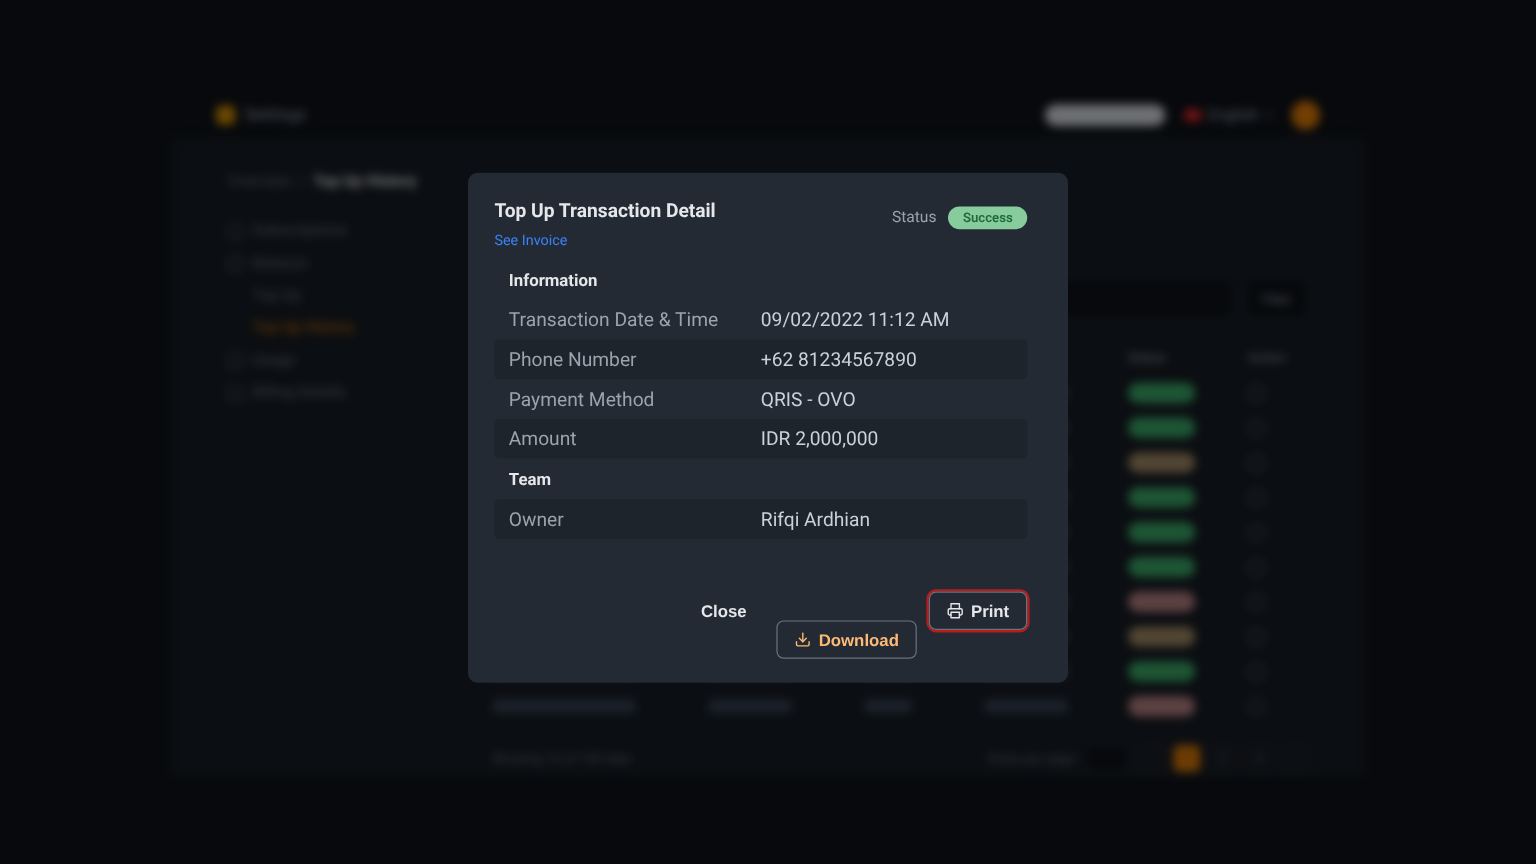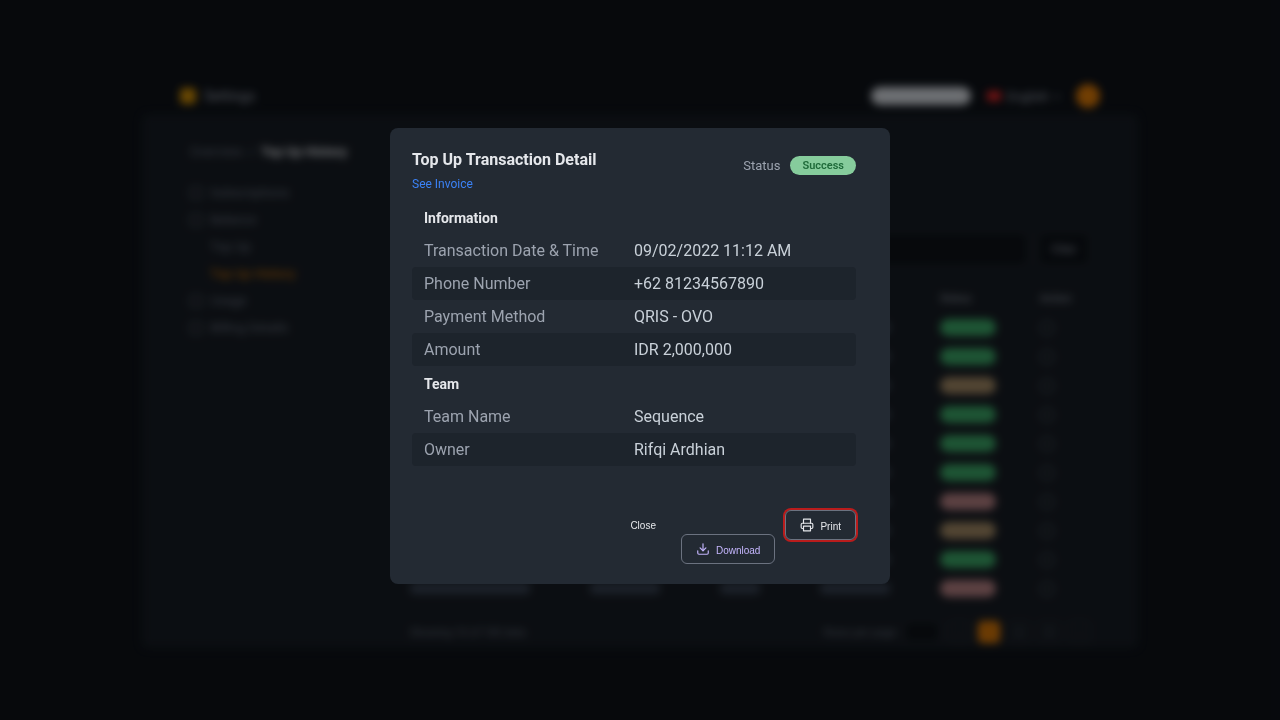--- a/index.html
+++ b/index.html
@@ -543,10 +543,6 @@
 
     <div class="section-title">Team</div>
 
-    <div class="info-row">
-      <div class="info-key">Team Name</div>
-      <div class="info-val">Sequence</div>
-    </div>
     <div class="info-row alt">
       <div class="info-key">Owner</div>
       <div class="info-val">Rifqi Ardhian</div>

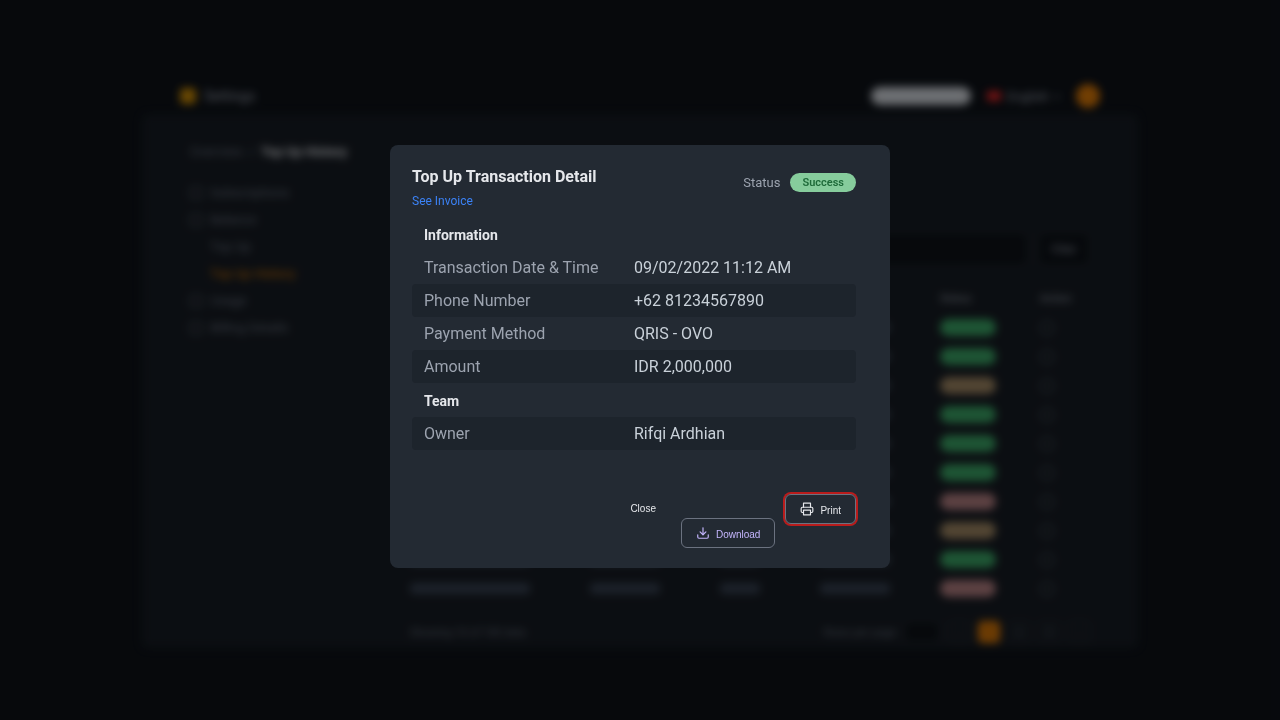--- a/index.html
+++ b/index.html
@@ -192,10 +192,10 @@
   }
   .btn {
     display: inline-flex;
-    align-items: flex-end;
+    align-items: center;
     gap: 6px;
-    font-size: 10px;
-    font-weight: 400;
+    font-size: 14px;
+    font-weight: 700;
     padding: 7px 14px;
     border-radius: 6px;
     cursor: pointer;

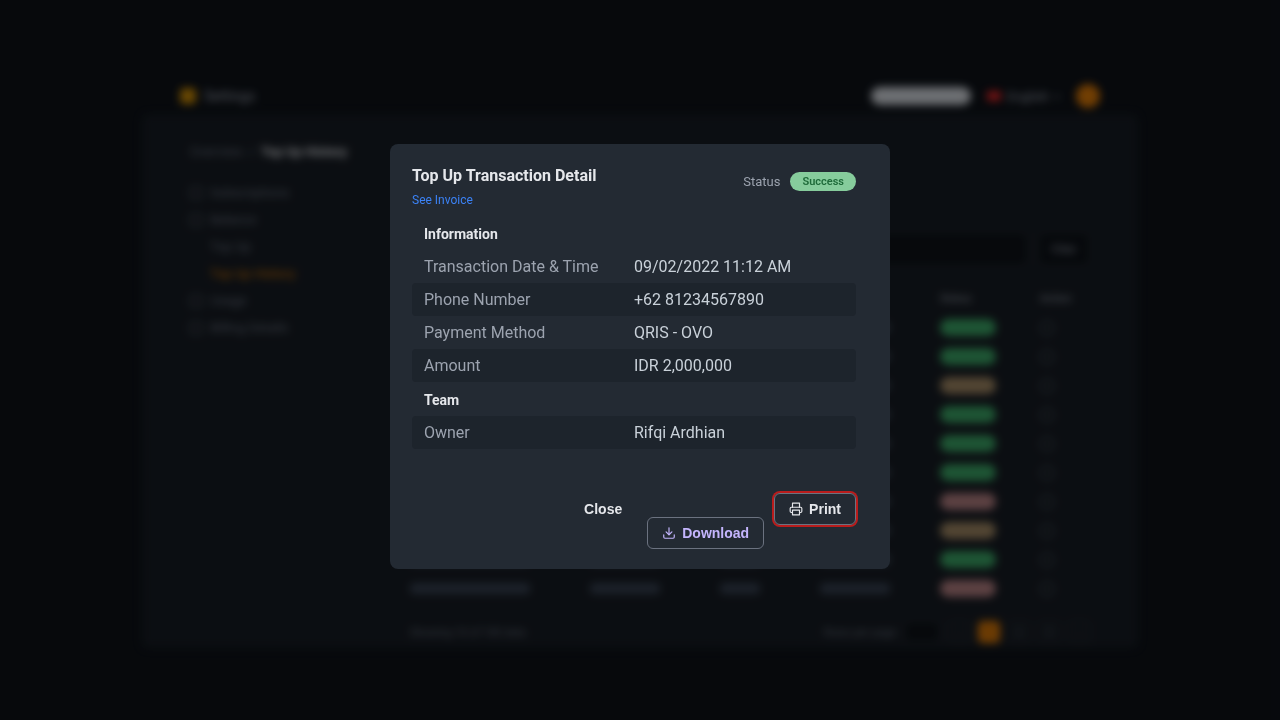--- a/index.html
+++ b/index.html
@@ -206,7 +206,7 @@
   .btn.close-btn { color: #e5e7eb; }
   .btn.outline {
     border-color: #6b7280;
-    color: #c4b5fd;
+    color: #fdba74;
     margin-top: 48px;
   }
   .btn.print {

